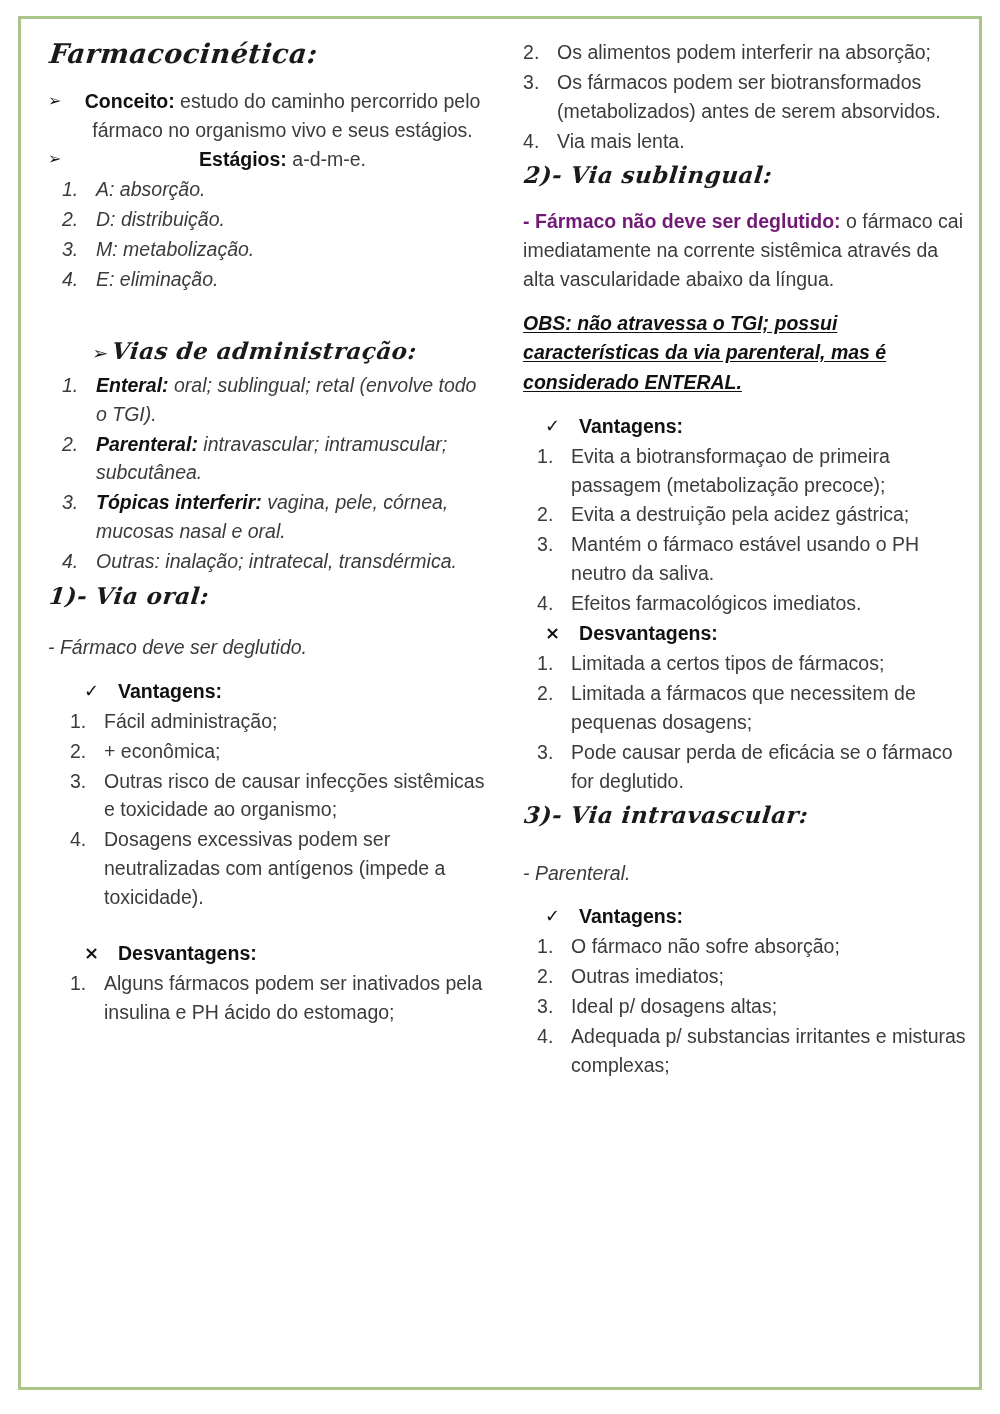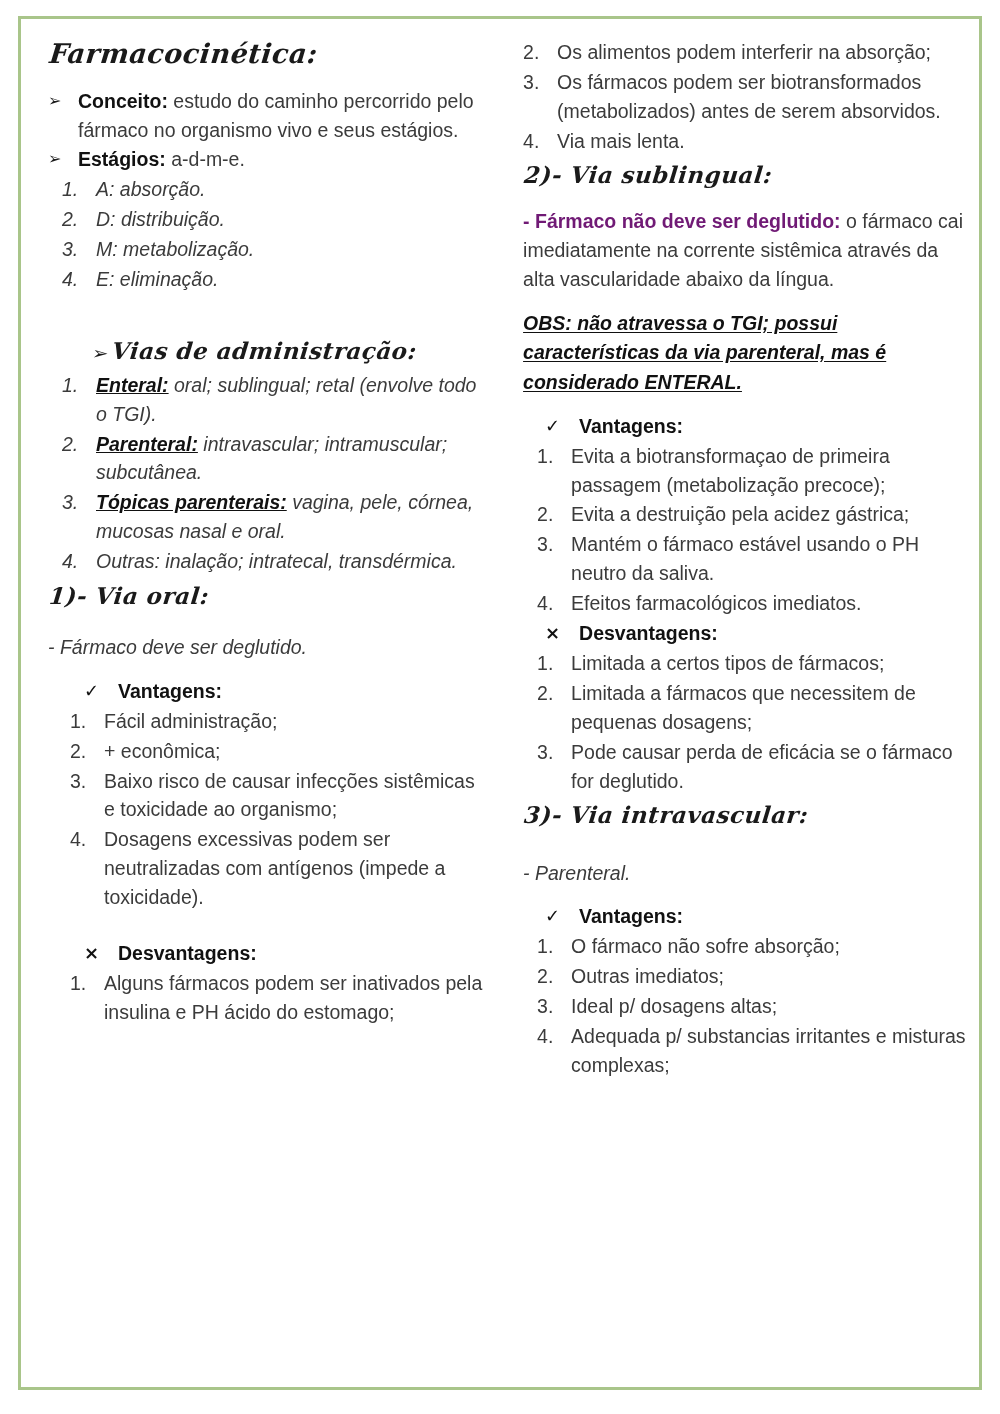--- a/index.html
+++ b/index.html
@@ -98,7 +98,7 @@
     line-height: 1.72;
     color: #1a1a1a;
   }
-  .arrow-item .body { flex: 1; }
+  .arrow-item .body { flex: 1; text-align: center; }
   .arrow-item b { color: #111; font-weight: 700; }
 
   

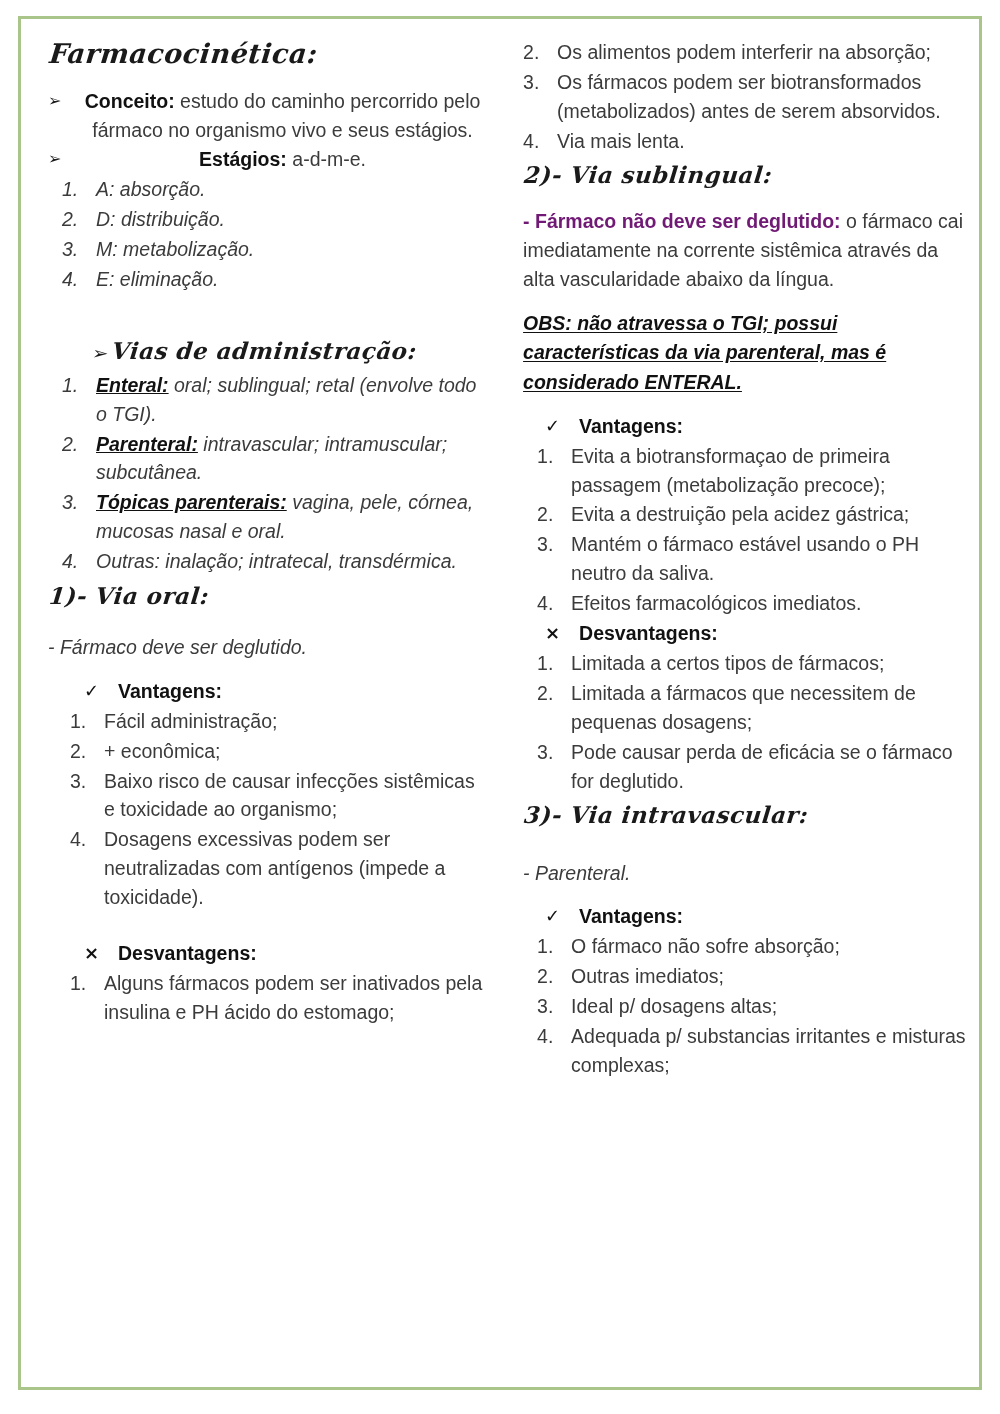--- a/index.html
+++ b/index.html
@@ -171,7 +171,7 @@
     margin: 0 0 14px 0;
   }
 
-  .u { text-decoration: underline; text-underline-offset: 1px; text-align: center; }
+  .u { text-underline-offset: 1px; text-align: center; }
   .b { font-weight: 700; color: #111; }
 
   .spacer-sm { height: 12px; }

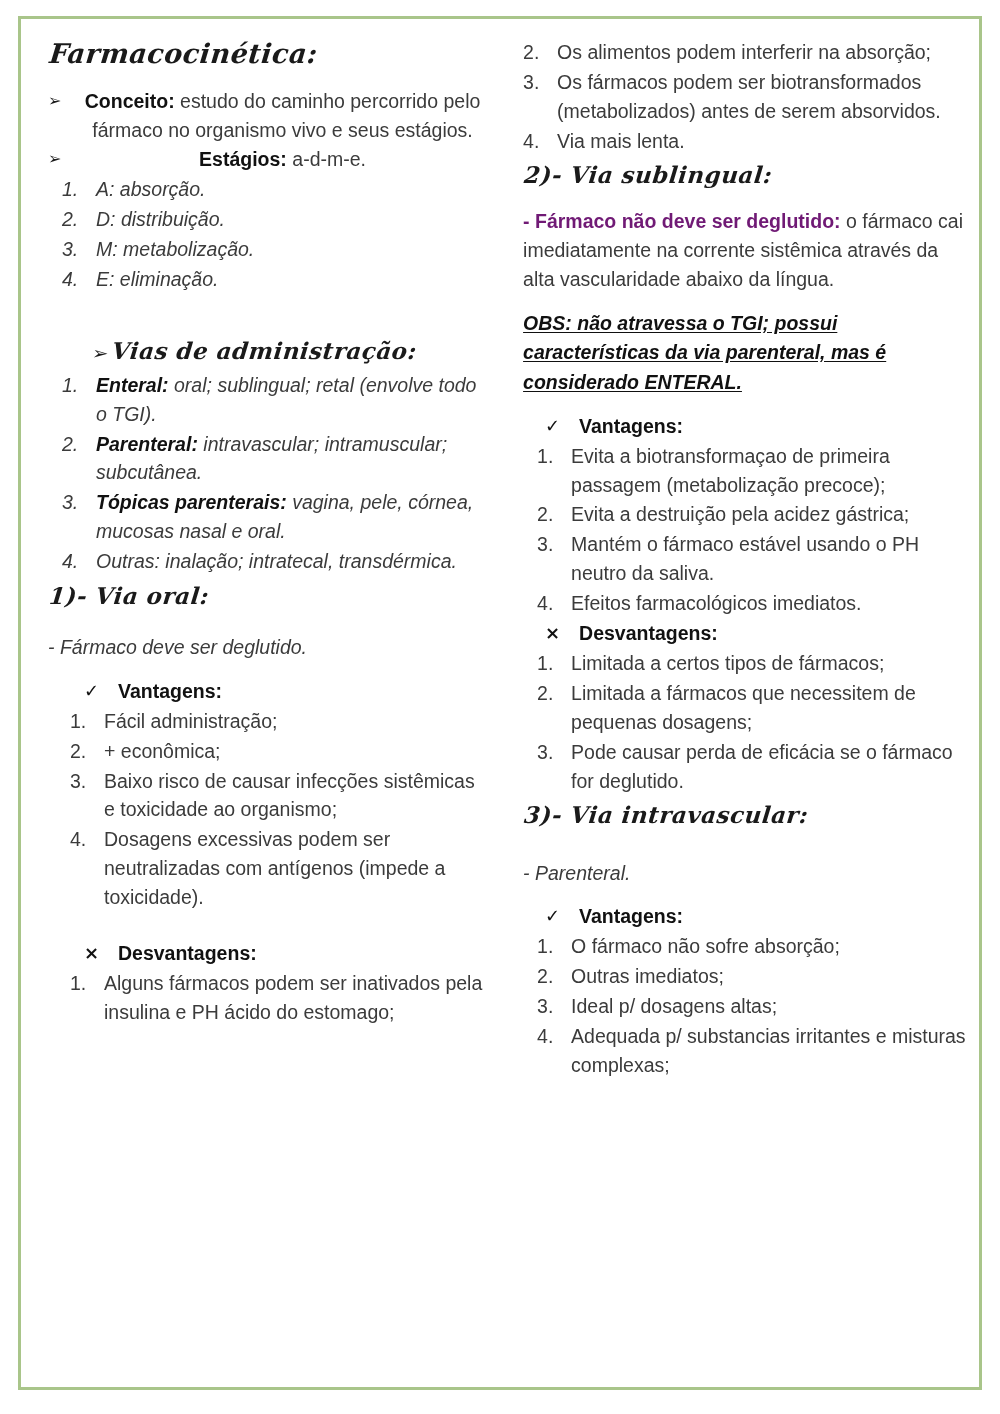--- a/index.html
+++ b/index.html
@@ -250,7 +250,7 @@
         <li>
           <span class="n">3.</span>
           <span class="t">
-            <span class="b u">Tópicas parenterais:</span><span> vagina, pele, córnea, mucosas nasal e oral.</span>
+            <span class="b u">Tópicas interferir:</span><span> vagina, pele, córnea, mucosas nasal e oral.</span>
           </span>
         </li>
         <li>

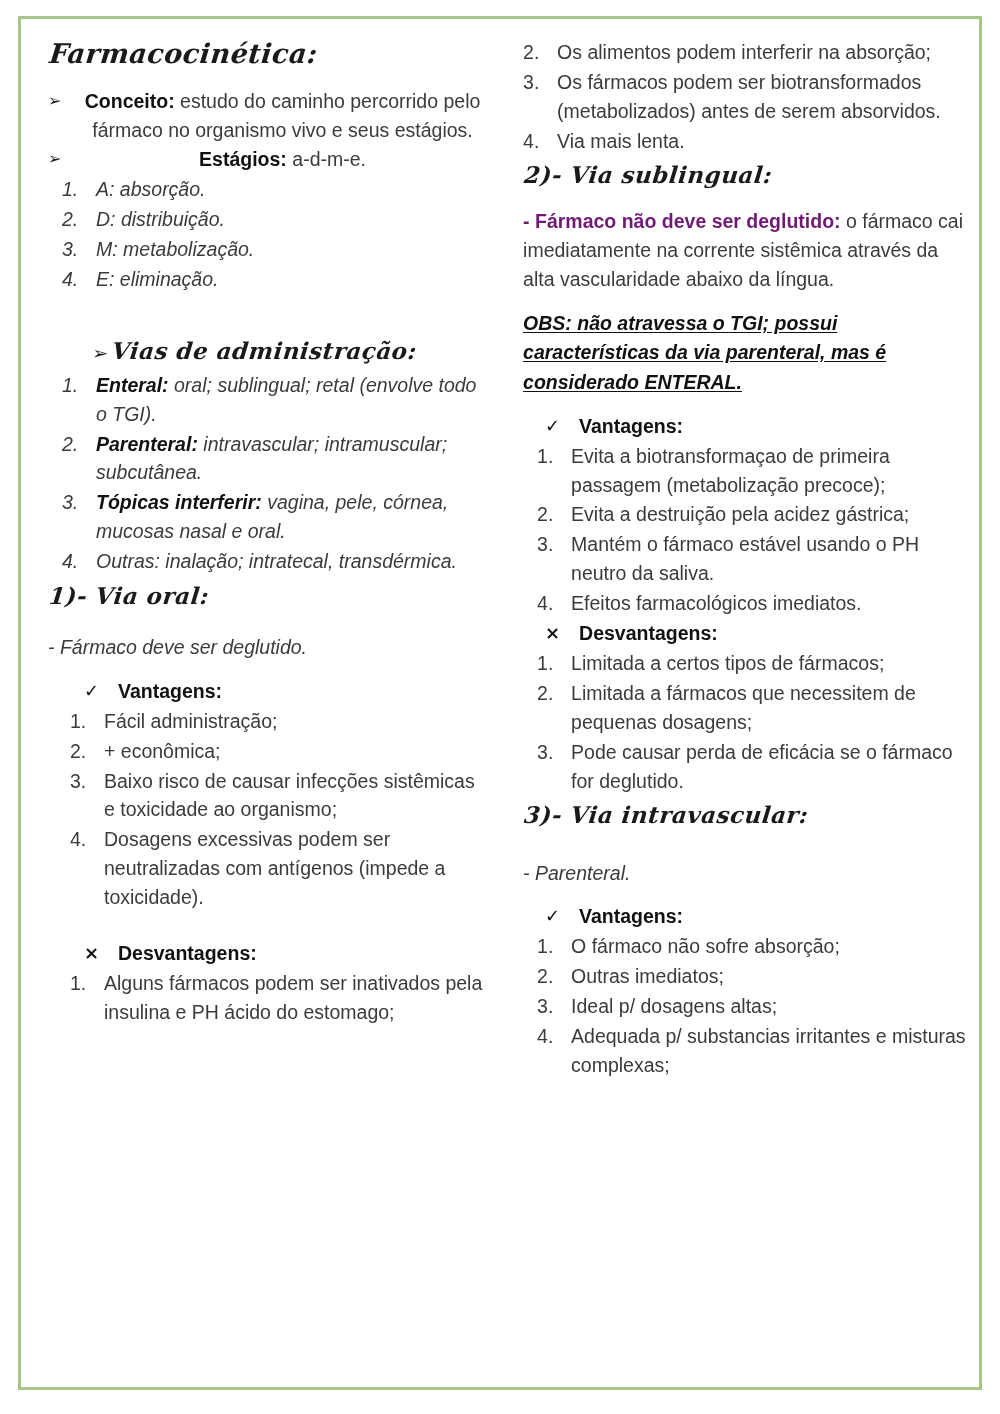--- a/index.html
+++ b/index.html
@@ -285,7 +285,7 @@
         </li>
         <li>
           <span class="n">3.</span>
-          <span class="t">Baixo risco de causar infecções sistêmicas e toxicidade ao organismo;</span>
+          <span class="t">Outras risco de causar infecções sistêmicas e toxicidade ao organismo;</span>
         </li>
         <li>
           <span class="n">4.</span>

